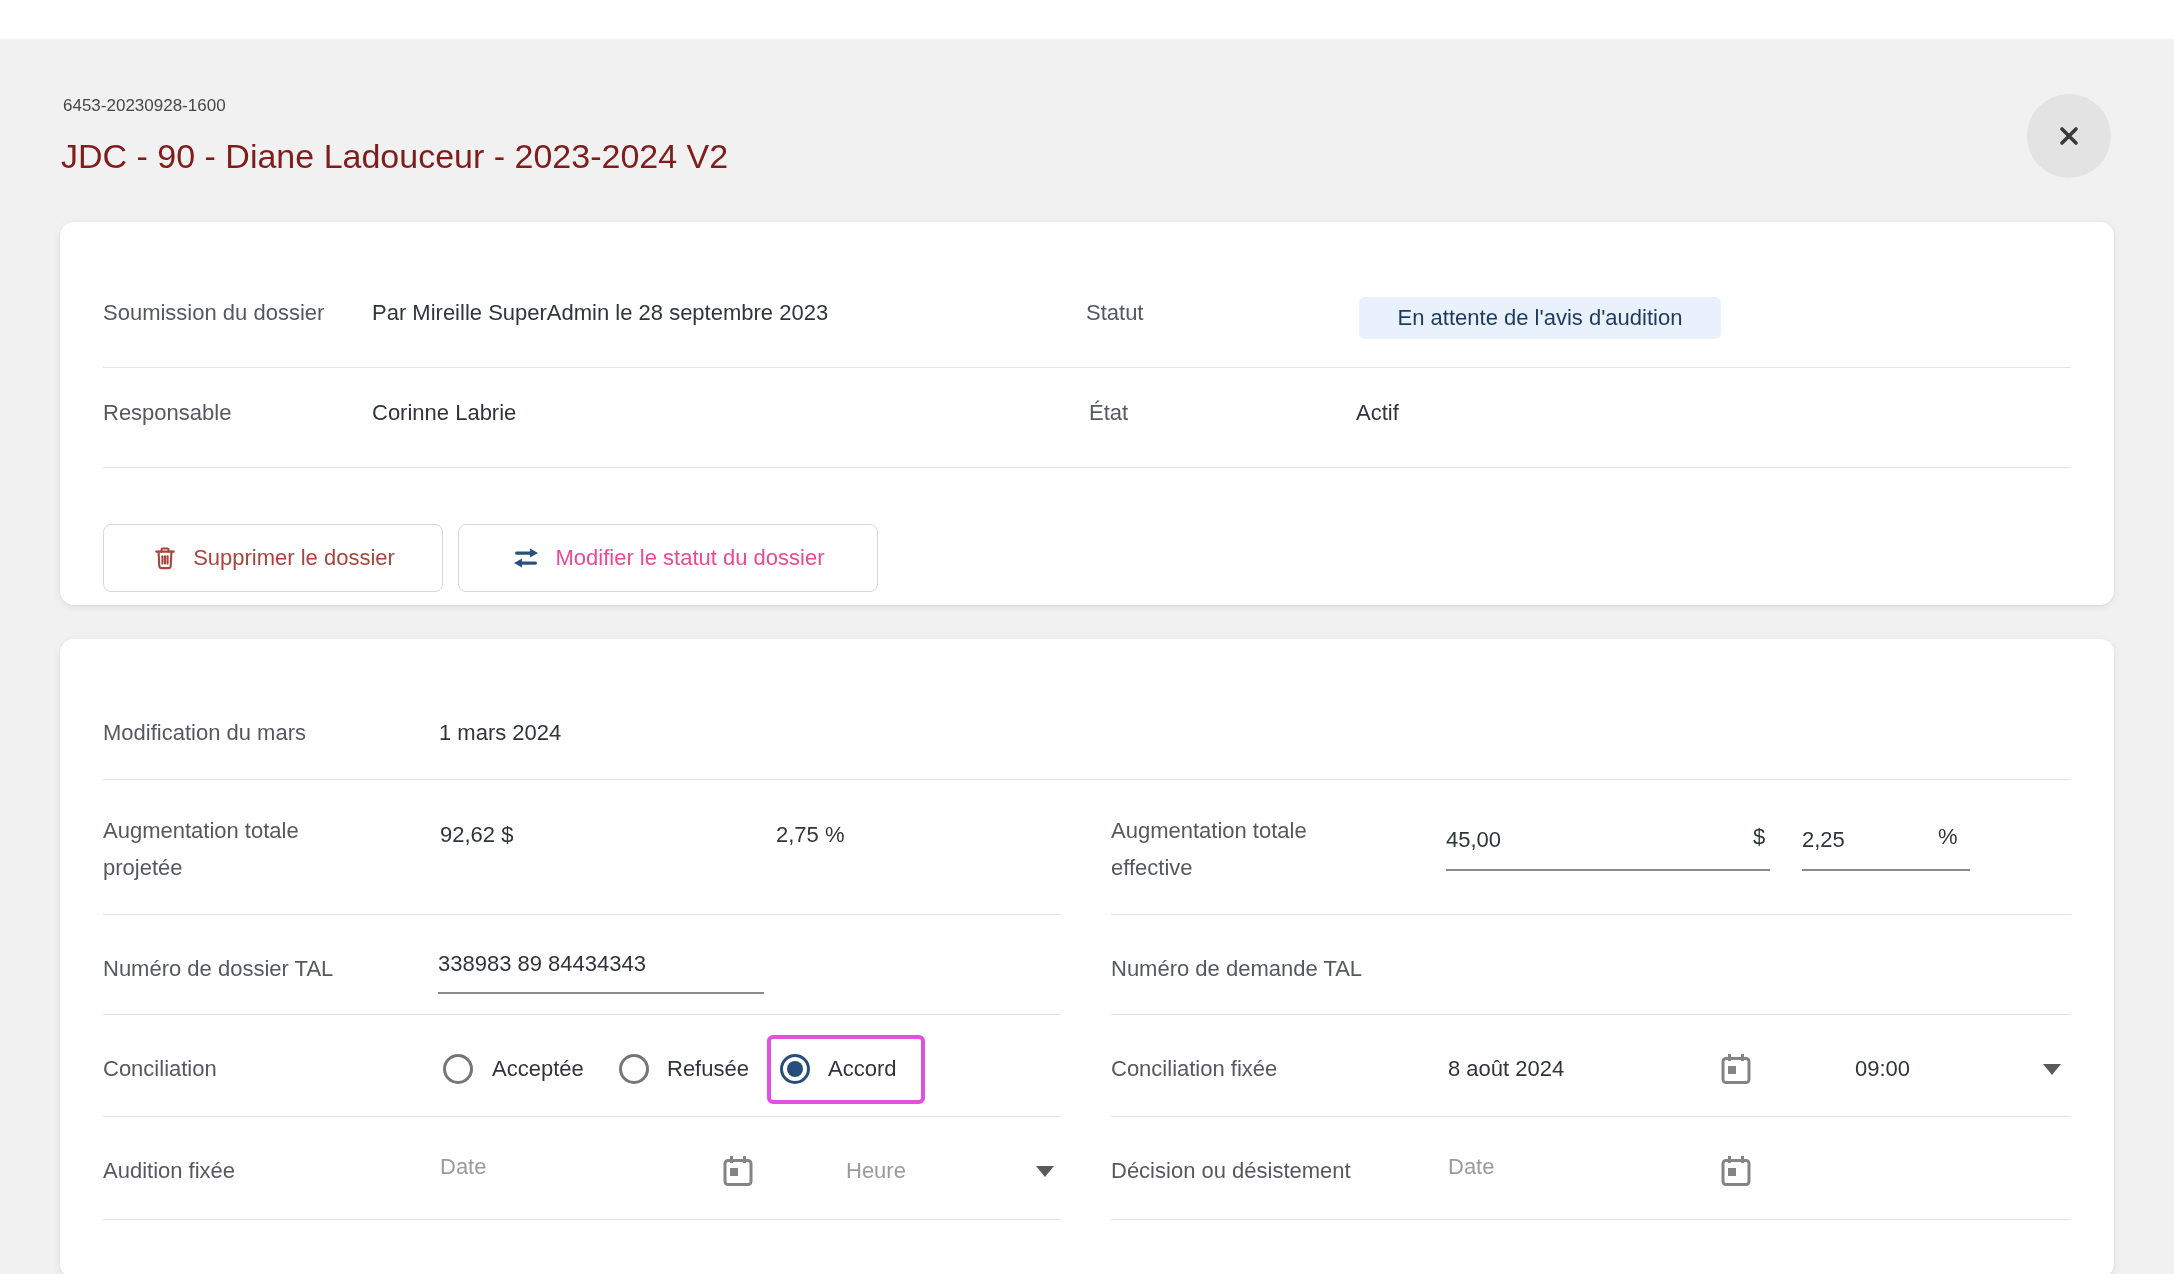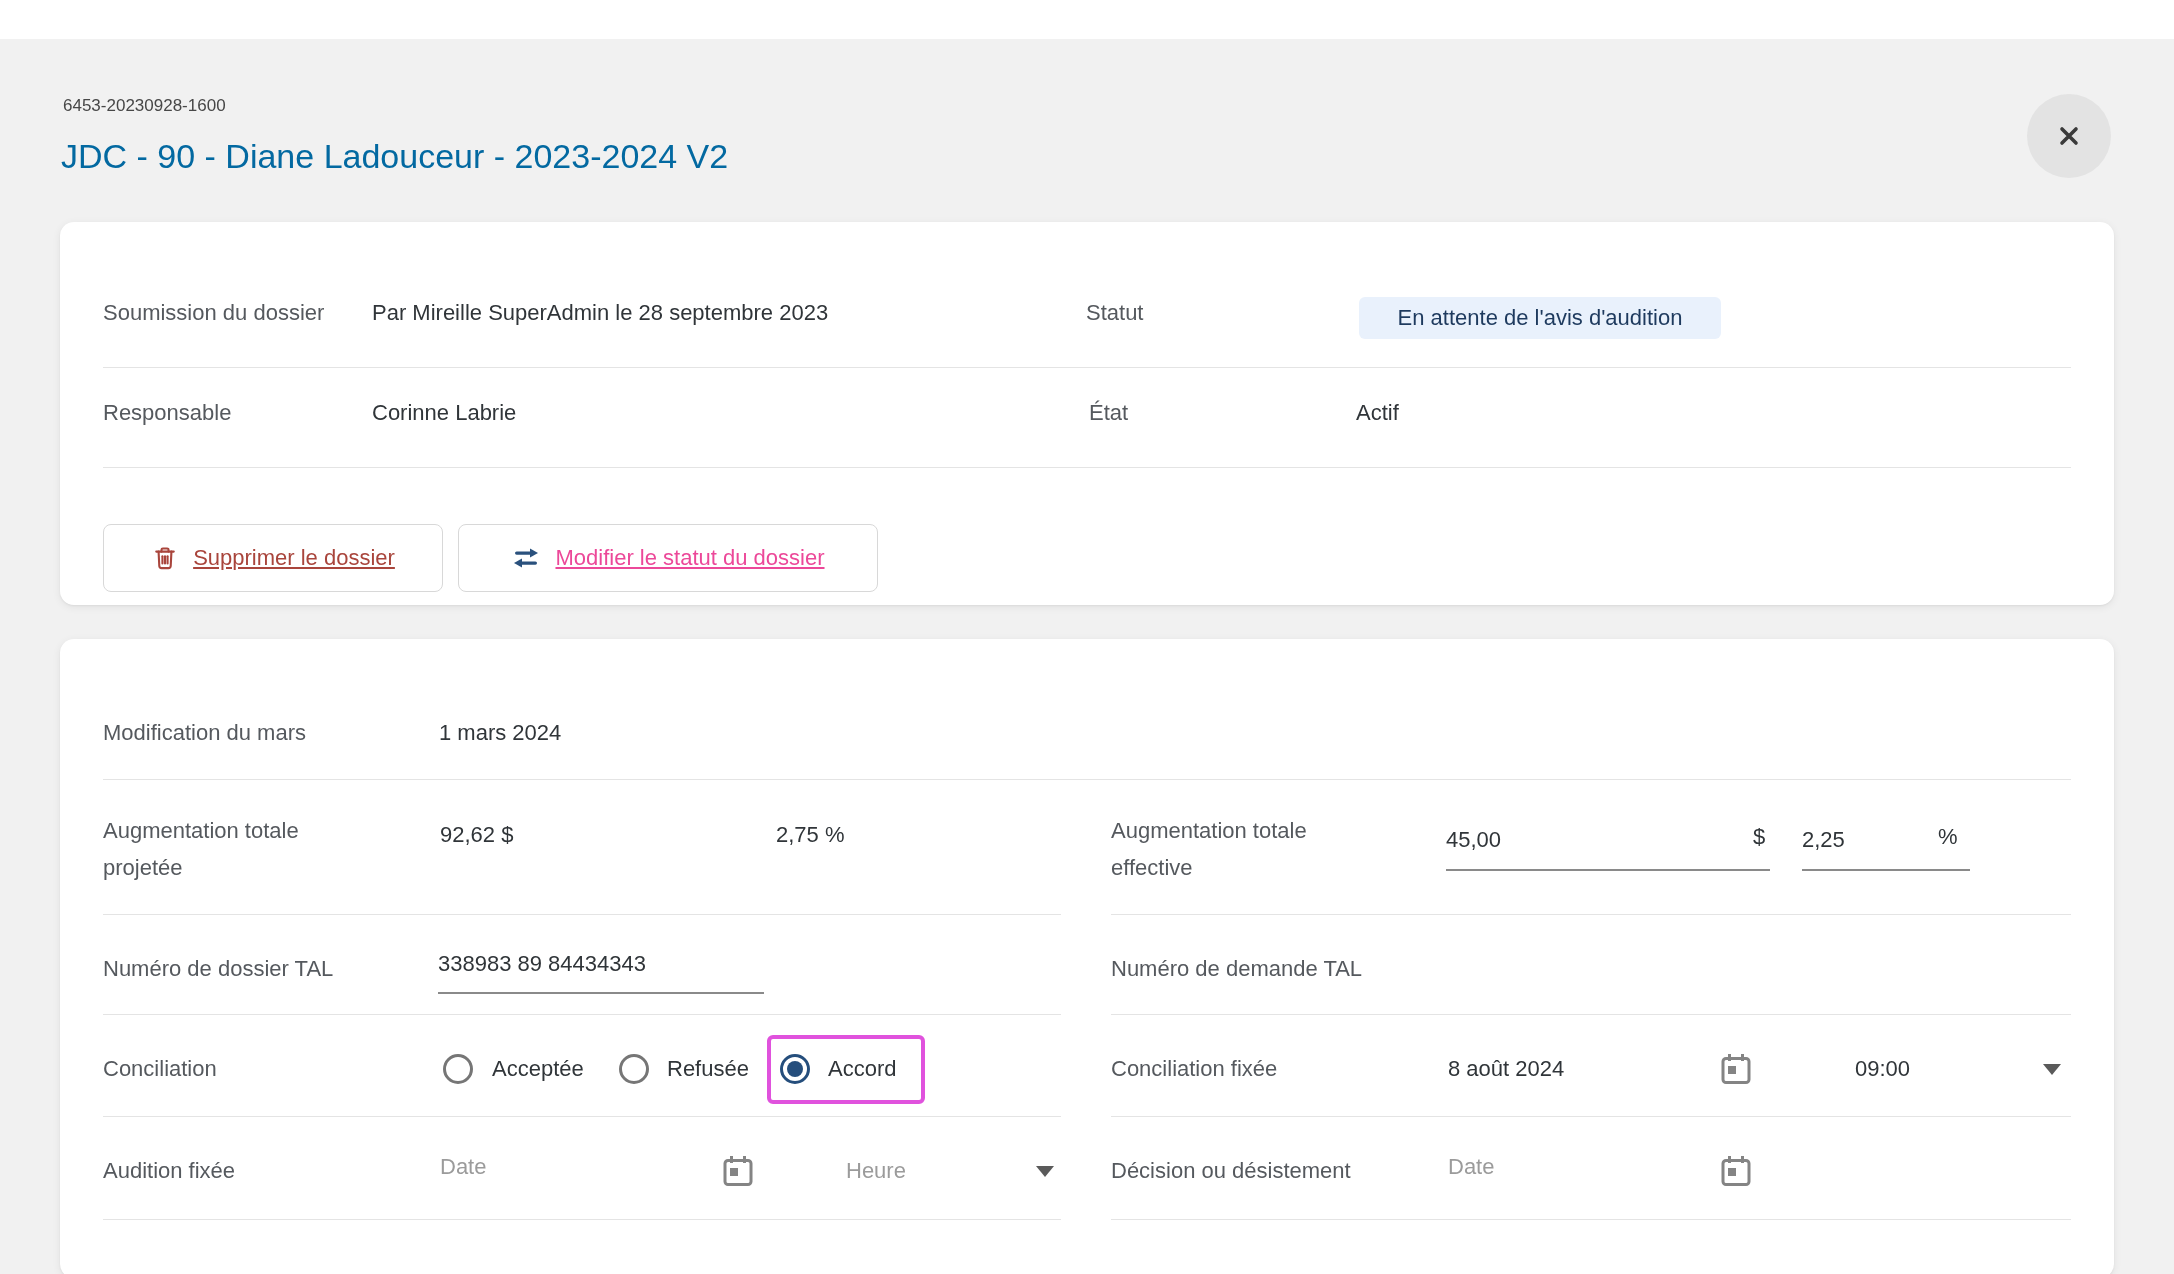--- a/index.html
+++ b/index.html
@@ -13,7 +13,7 @@
   .ph{color:#9b9b9b;}
   .divider{position:absolute;height:1px;background:#e4e4e4;}
   .dossier-id{position:absolute;left:63px;top:57px;font-size:17px;color:#474747;}
-  .page-title{position:absolute;left:61px;top:98px;font-size:34px;color:#0369a1;font-weight:400;}
+  .page-title{position:absolute;left:61px;top:98px;font-size:34px;color:#7f1d1d;font-weight:400;}
   .close-btn{position:absolute;left:2027px;top:55px;width:84px;height:84px;border-radius:50%;
              background:#e3e3e3;border:none;display:flex;align-items:center;justify-content:center;cursor:pointer;}
   .badge{position:absolute;left:1299px;top:75px;width:362px;height:42px;background:#e9f1fc;color:#1e3a5e;

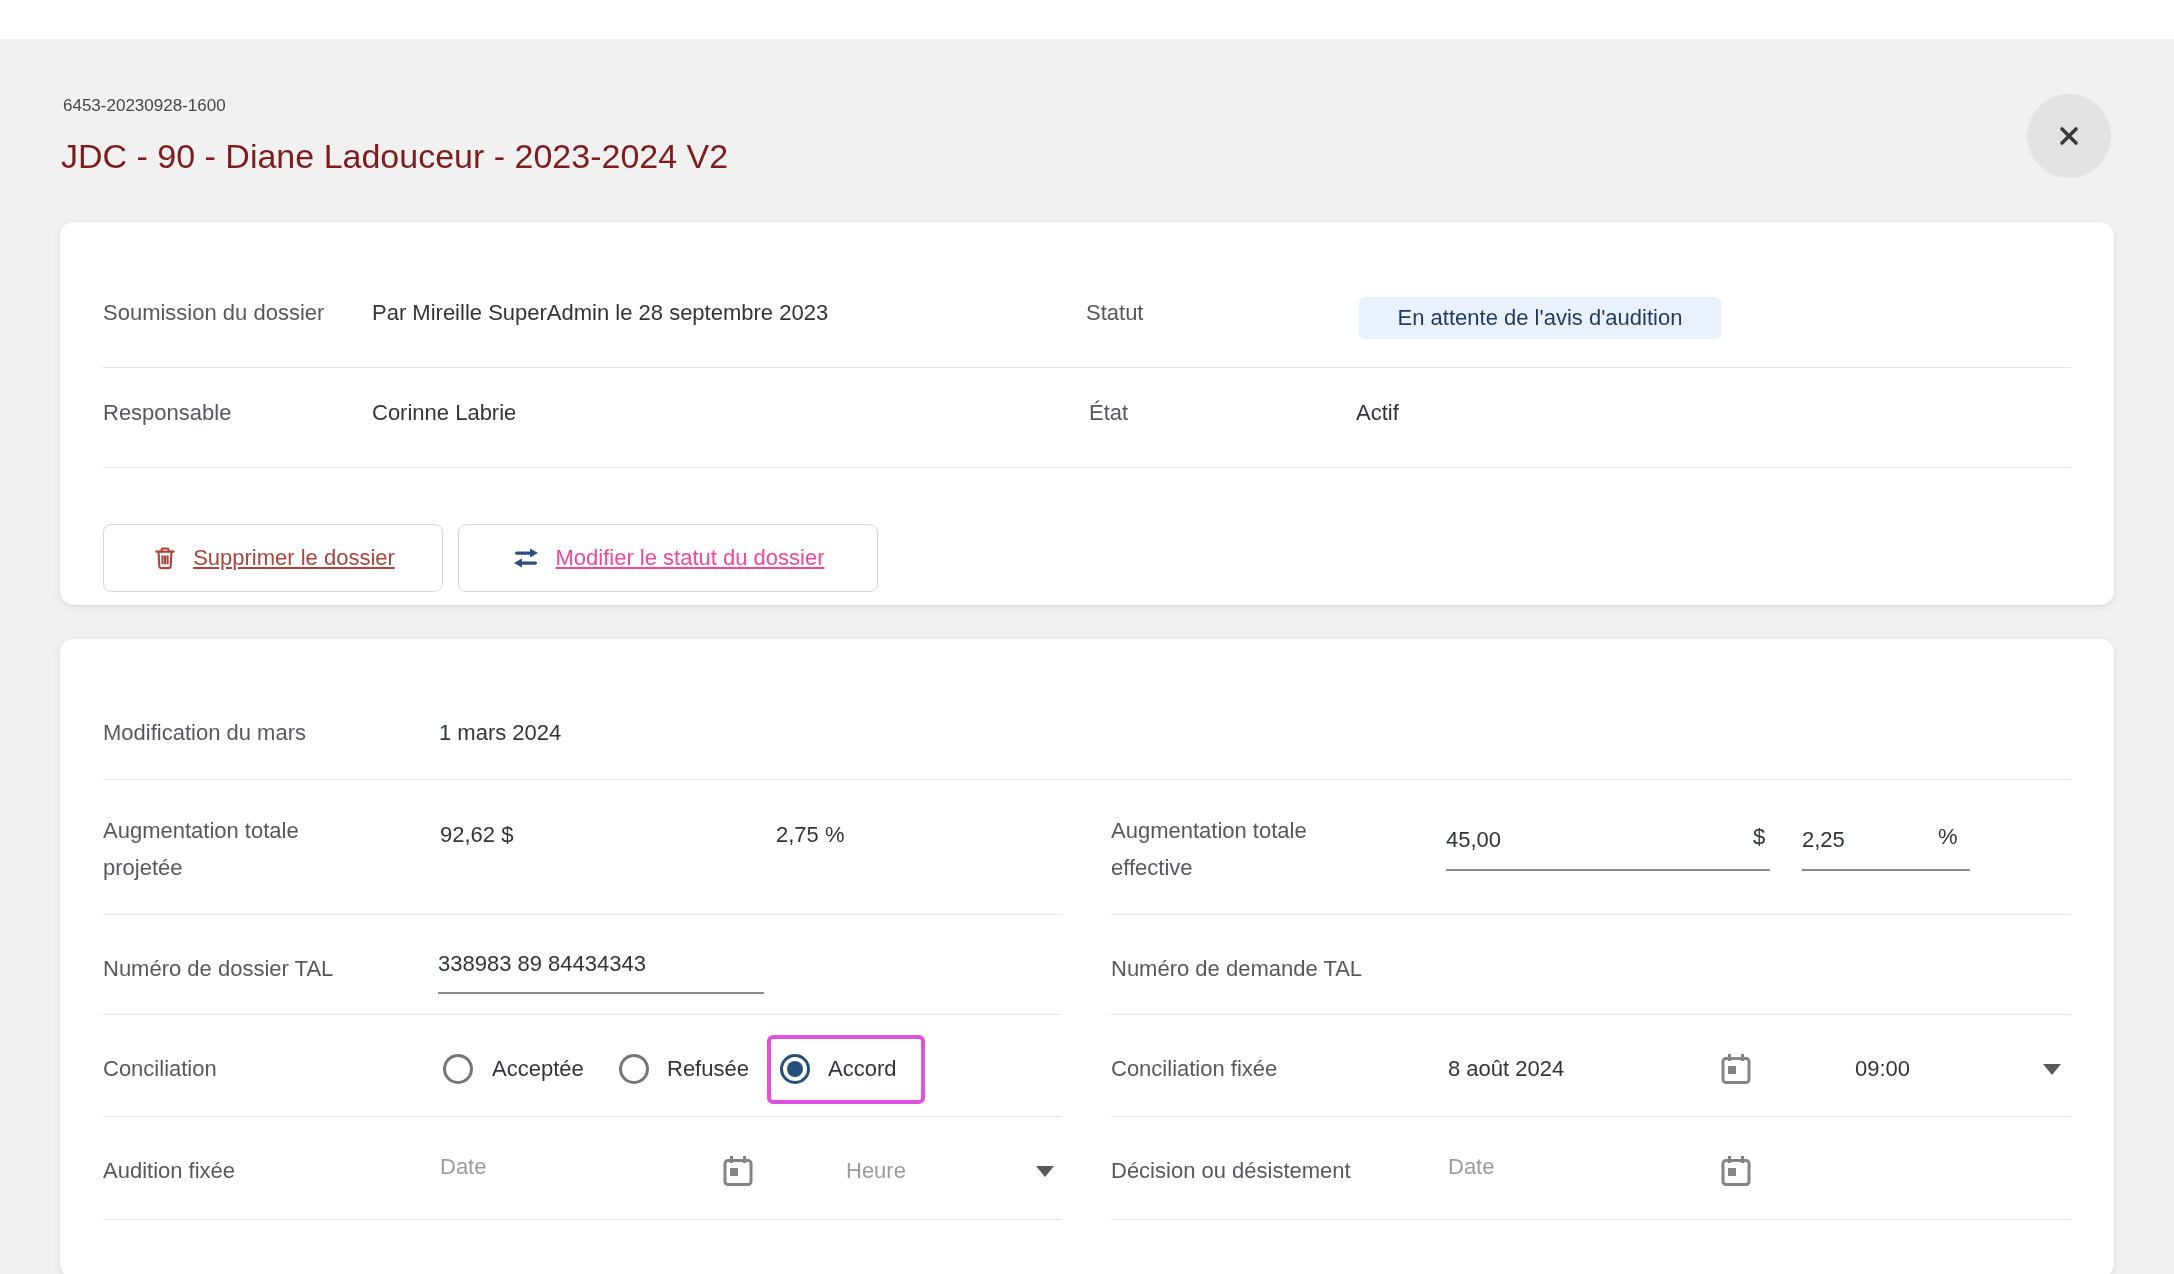--- a/index.html
+++ b/index.html
@@ -20,7 +20,7 @@
          border-radius:6px;font-size:22px;display:flex;align-items:center;justify-content:center;}
   .btn{position:absolute;top:302px;height:68px;display:flex;align-items:center;justify-content:center;
        gap:14px;background:#fff;border:1px solid #d8d8d8;border-radius:8px;font-size:22px;
-       font-family:"Liberation Sans",sans-serif;cursor:pointer;white-space:nowrap;text-decoration:underline;}
+       font-family:"Liberation Sans",sans-serif;cursor:pointer;white-space:nowrap;}
   .btn-delete{left:43px;width:340px;color:#a9453c;}
   .btn-status{left:398px;width:420px;color:#ec4899;}
   .u-input{position:absolute;border:none;outline:none;background:transparent;

